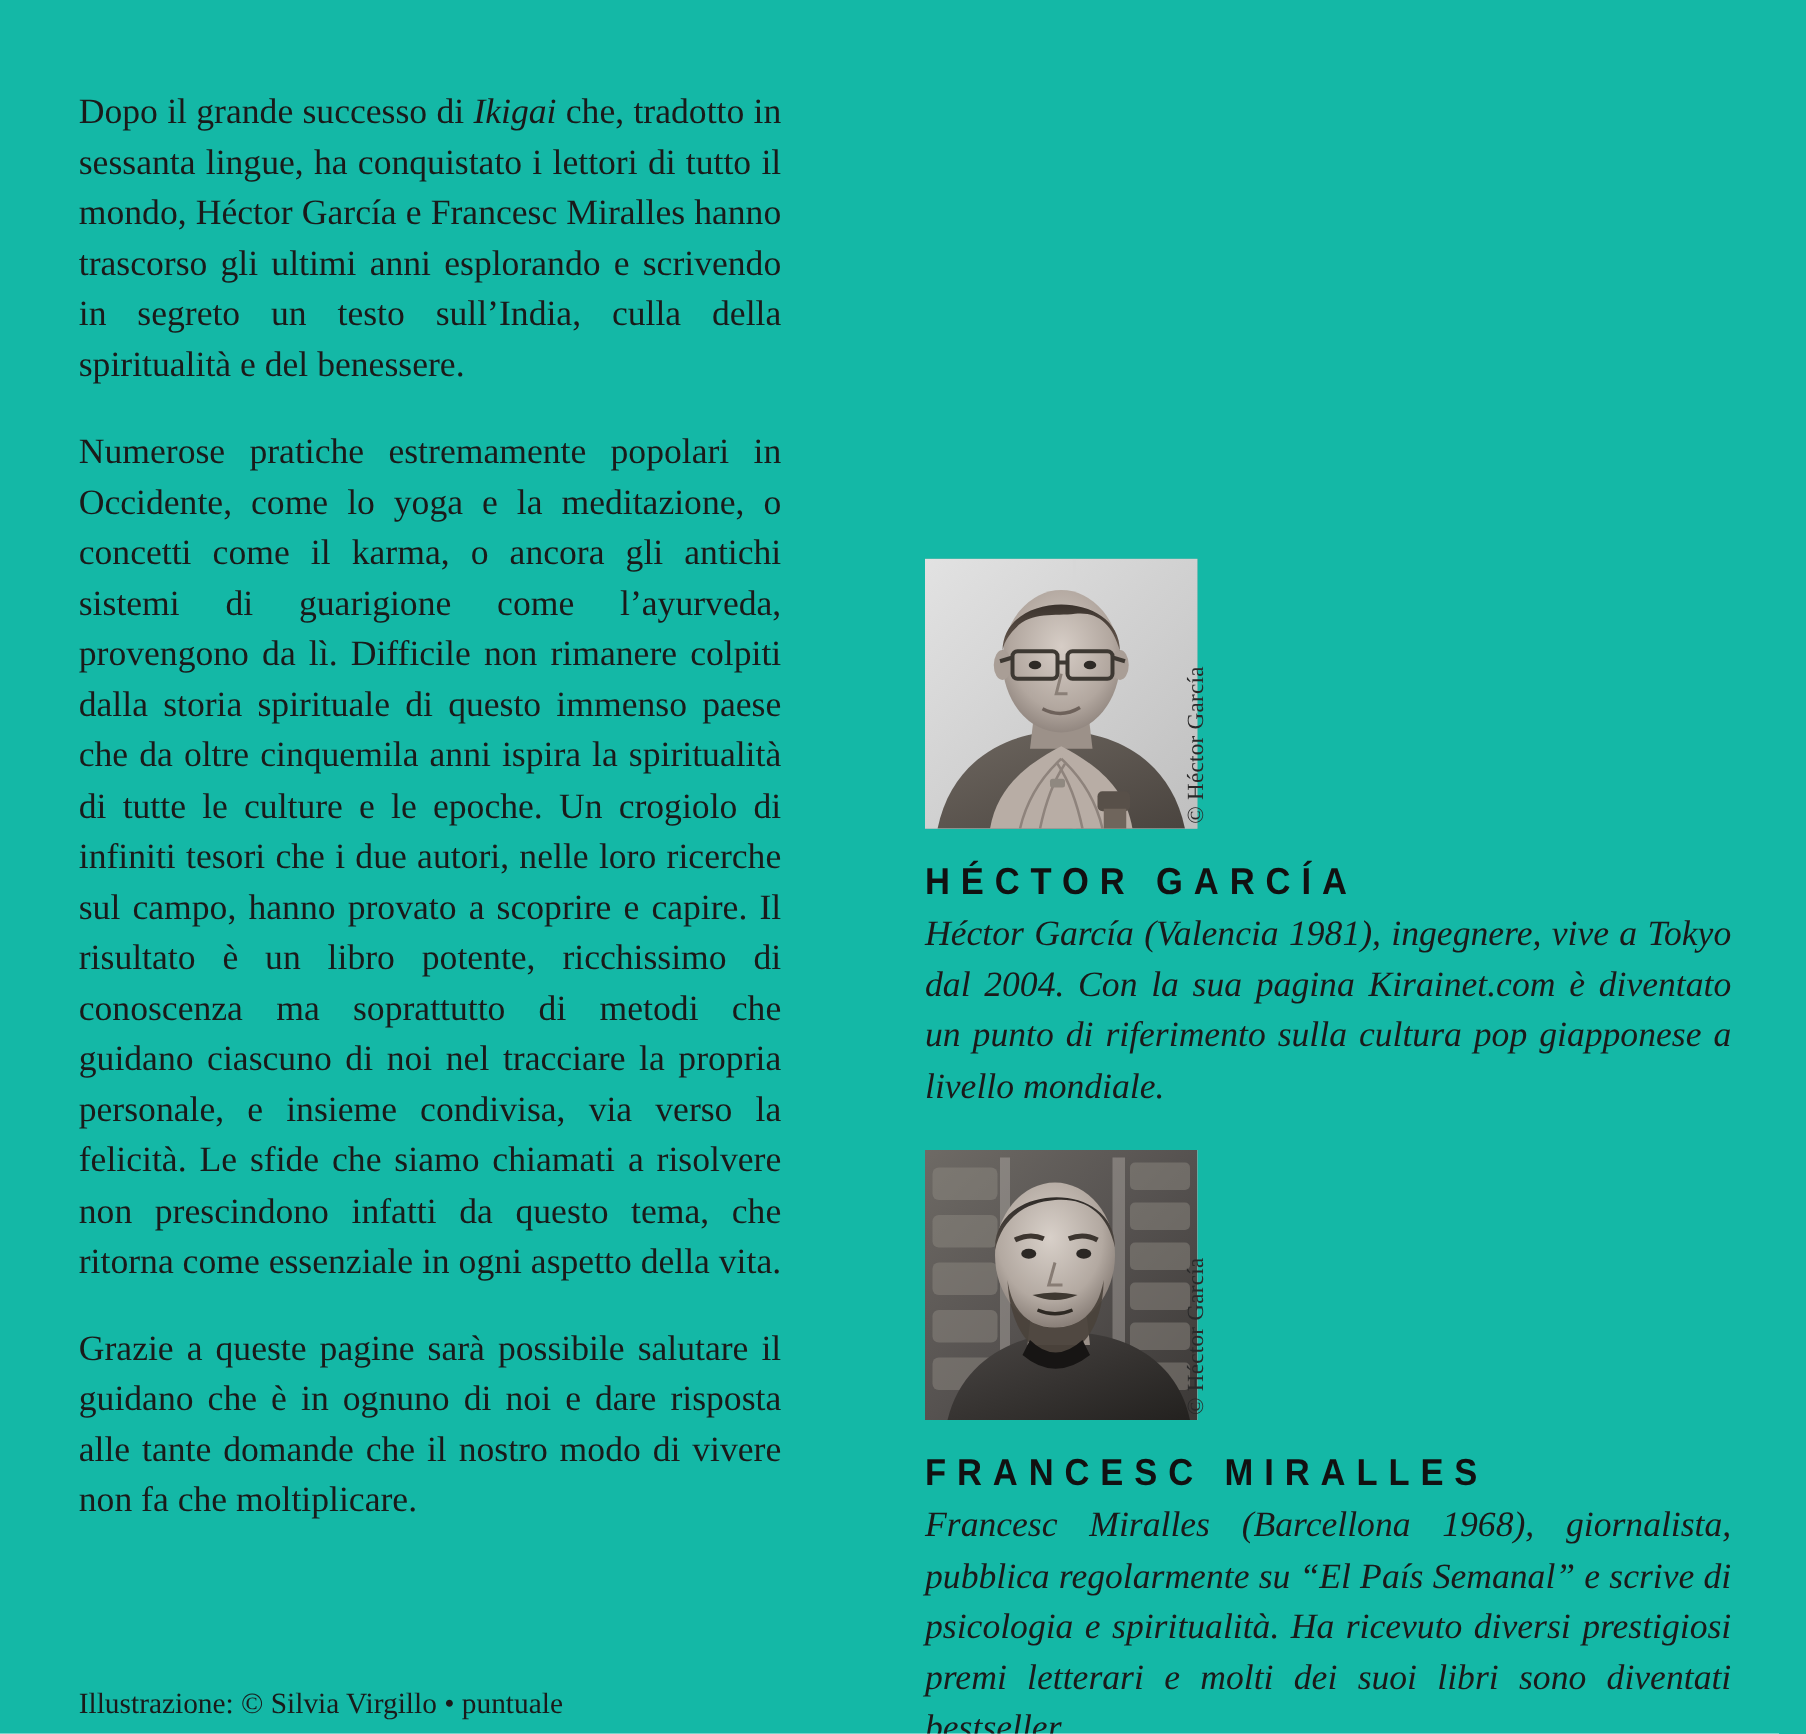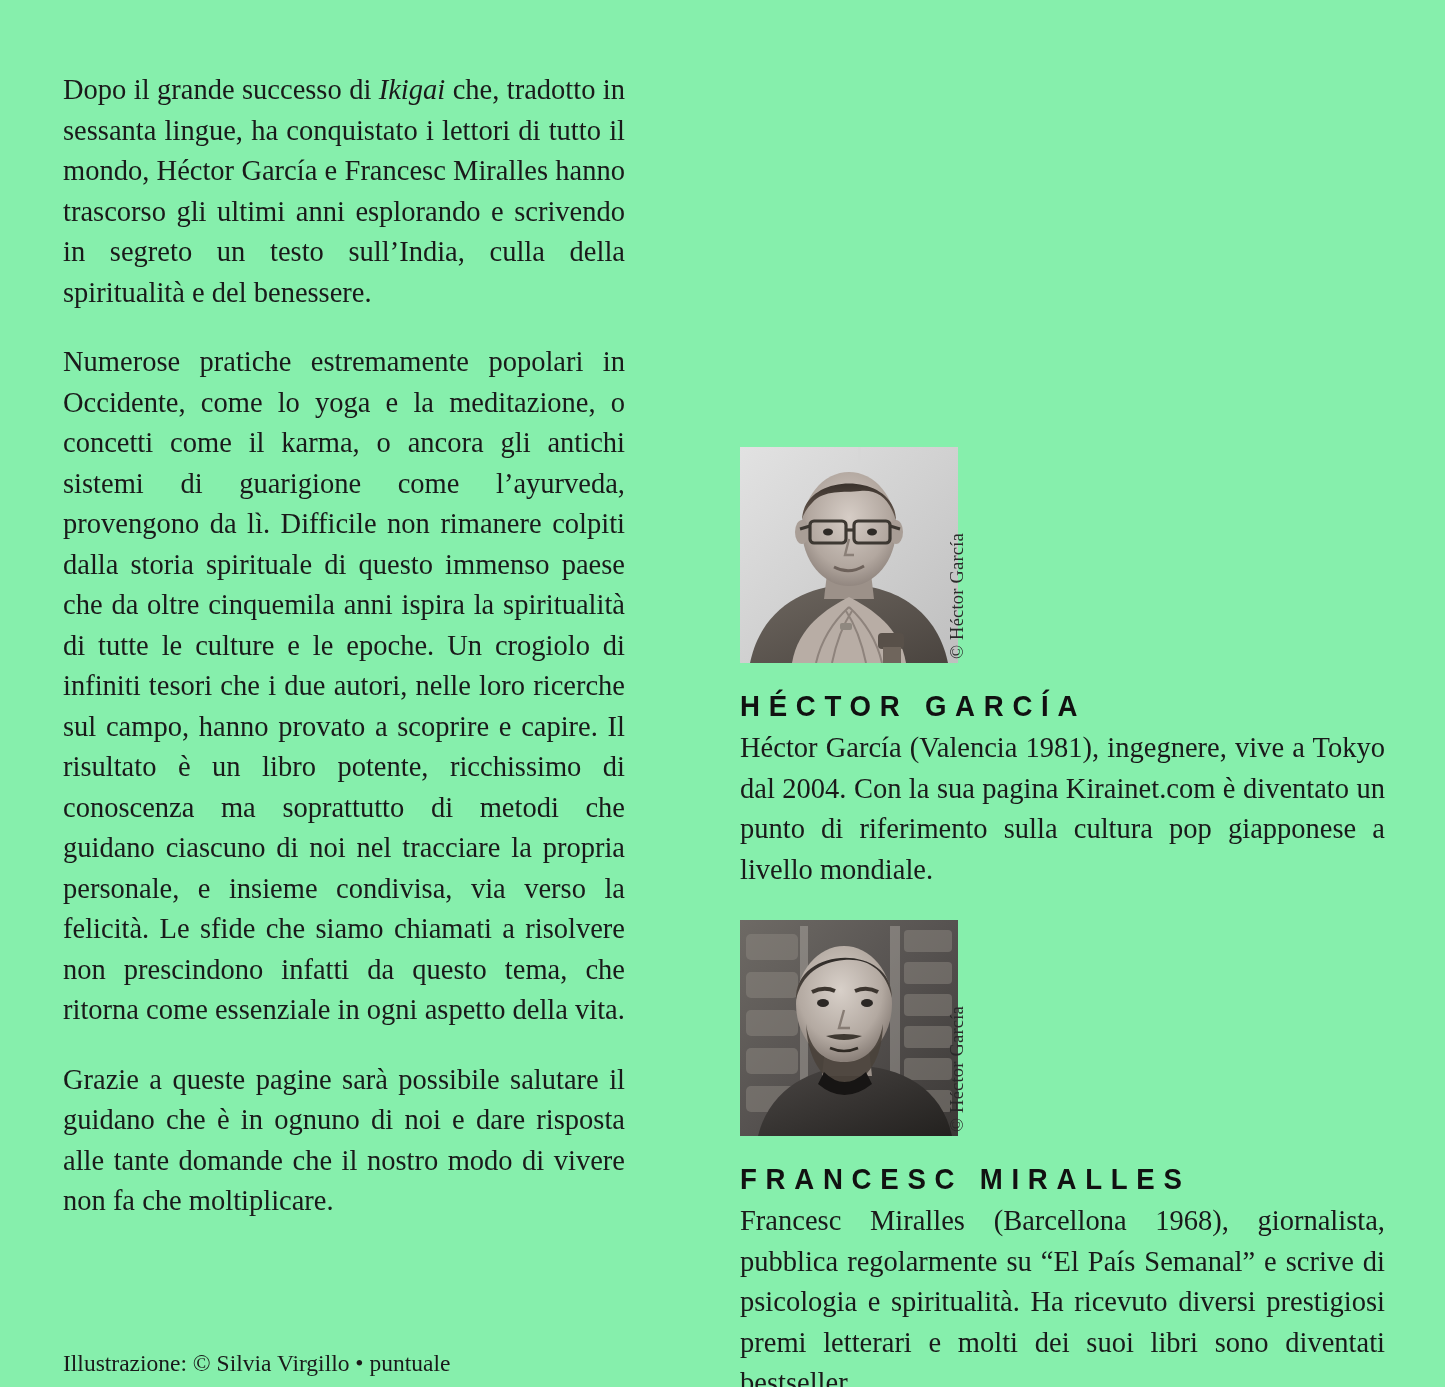--- a/index.html
+++ b/index.html
@@ -11,7 +11,7 @@
     position: relative;
     width: 1445px;
     height: 1387px;
-    background: #86efac;
+    background: #14b8a6;
     overflow: hidden;
     font-family: "Liberation Serif", "DejaVu Serif", serif;
     color: #1a1a1a;

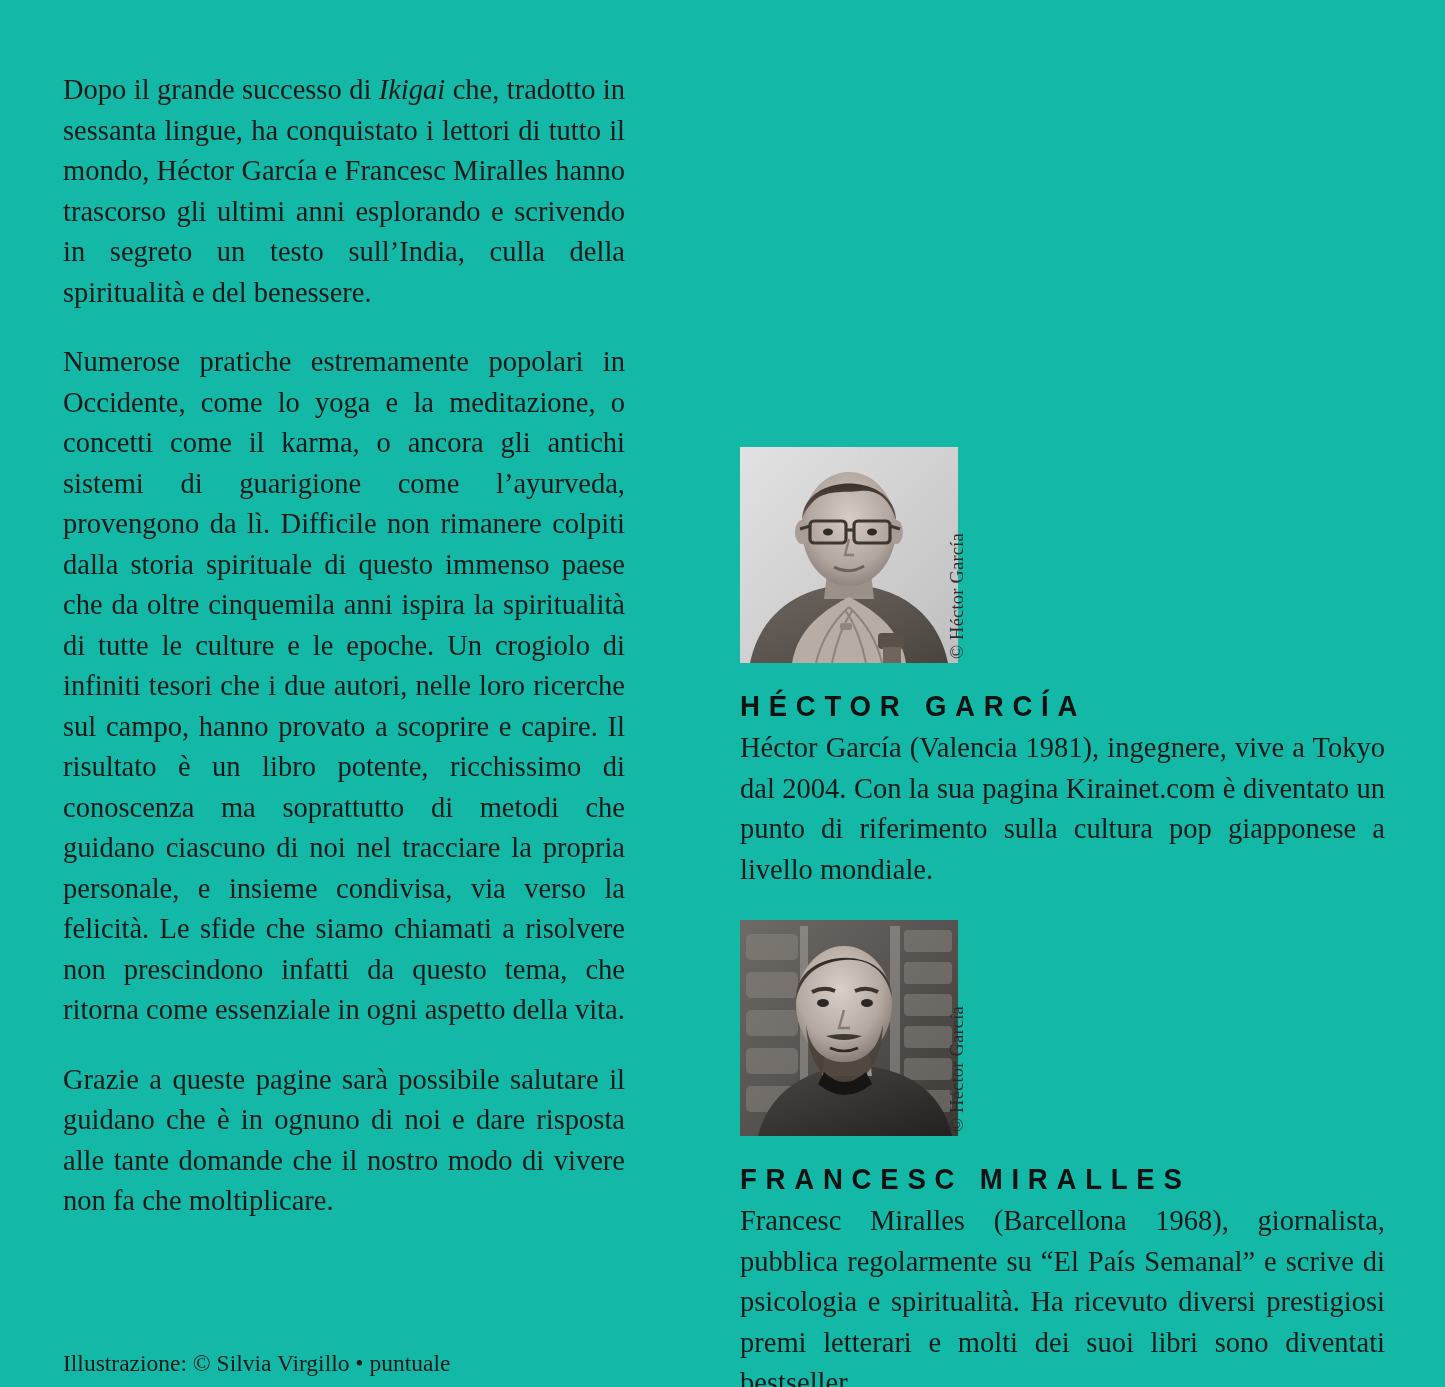--- a/index.html
+++ b/index.html
@@ -119,6 +119,7 @@
     color: #1a1a1a;
     margin: 0;
     width: 645px;
+    font-style: italic;
   }
 </style>
 </head>

